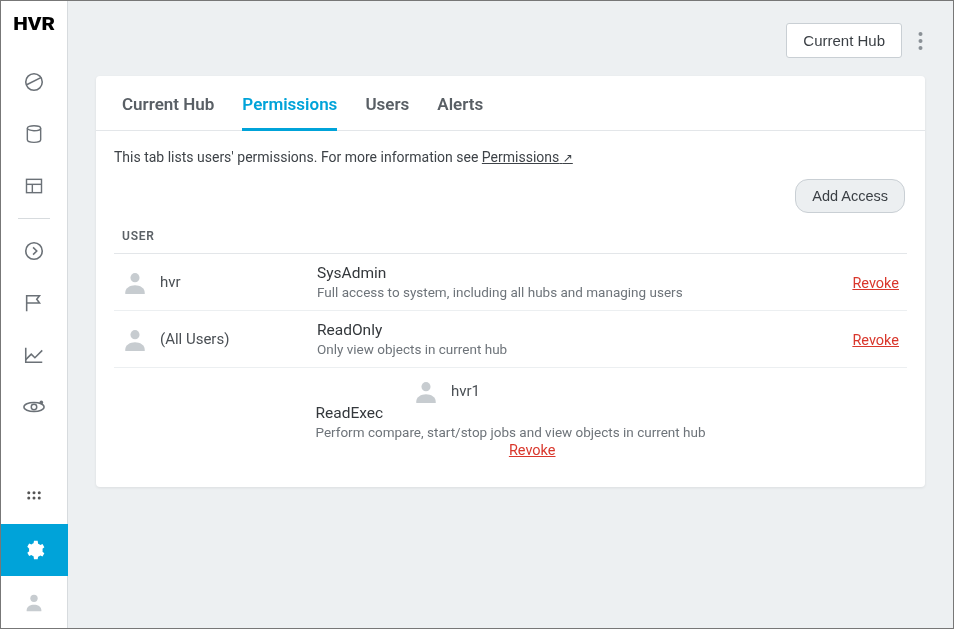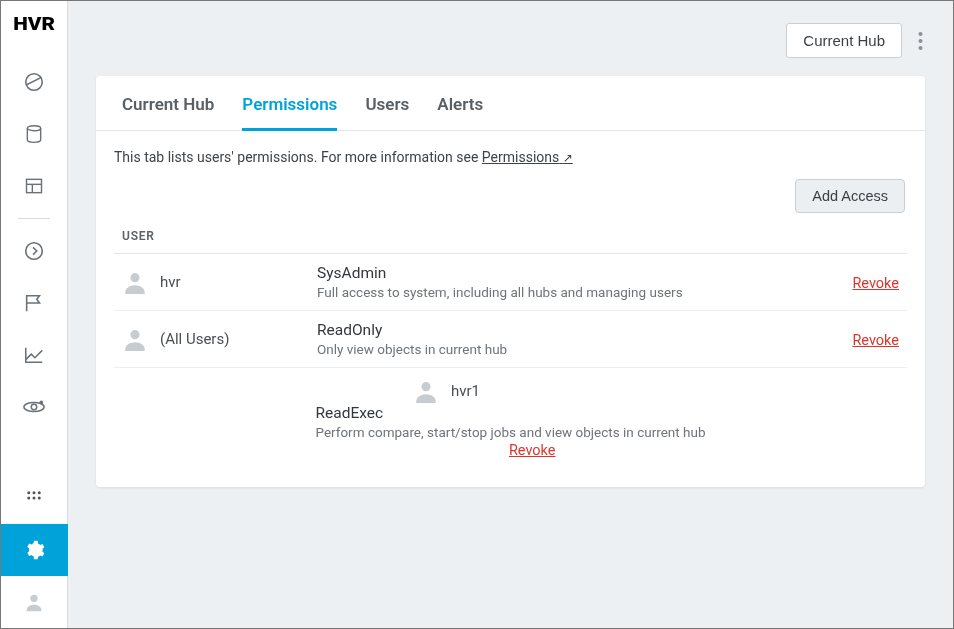--- a/index.html
+++ b/index.html
@@ -160,7 +160,7 @@
   .add-btn {
     background: #eceff1;
     border: 1px solid #c9cfd4;
-    border-radius: 4px;
+    border-radius: 13px;
     padding: 8px 16px;
     font-size: 14.5px;
     color: #3a3f44;

